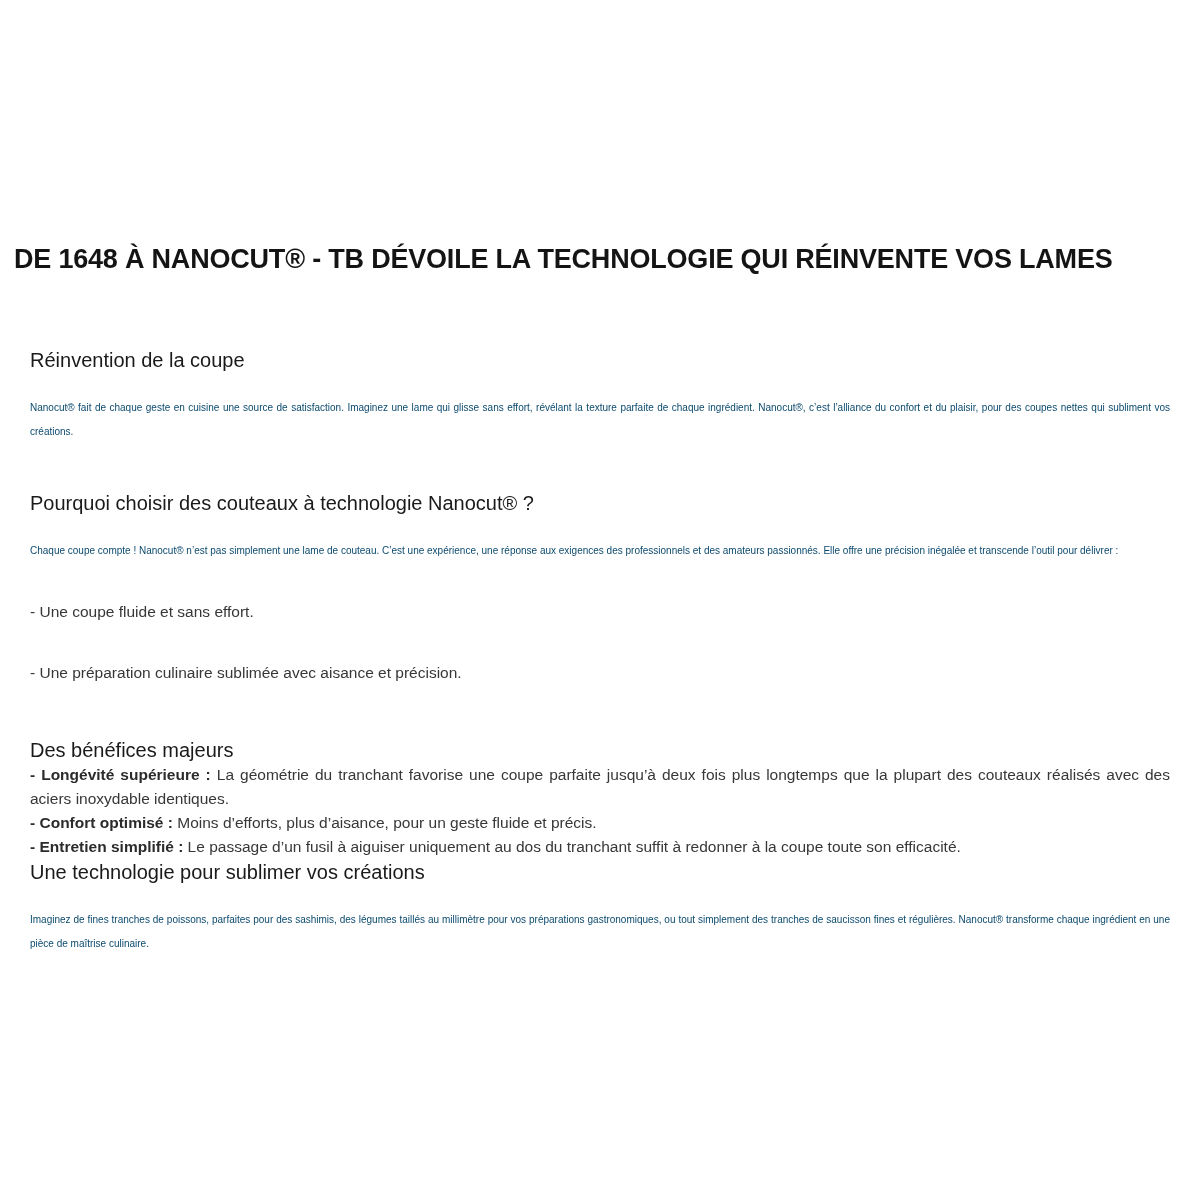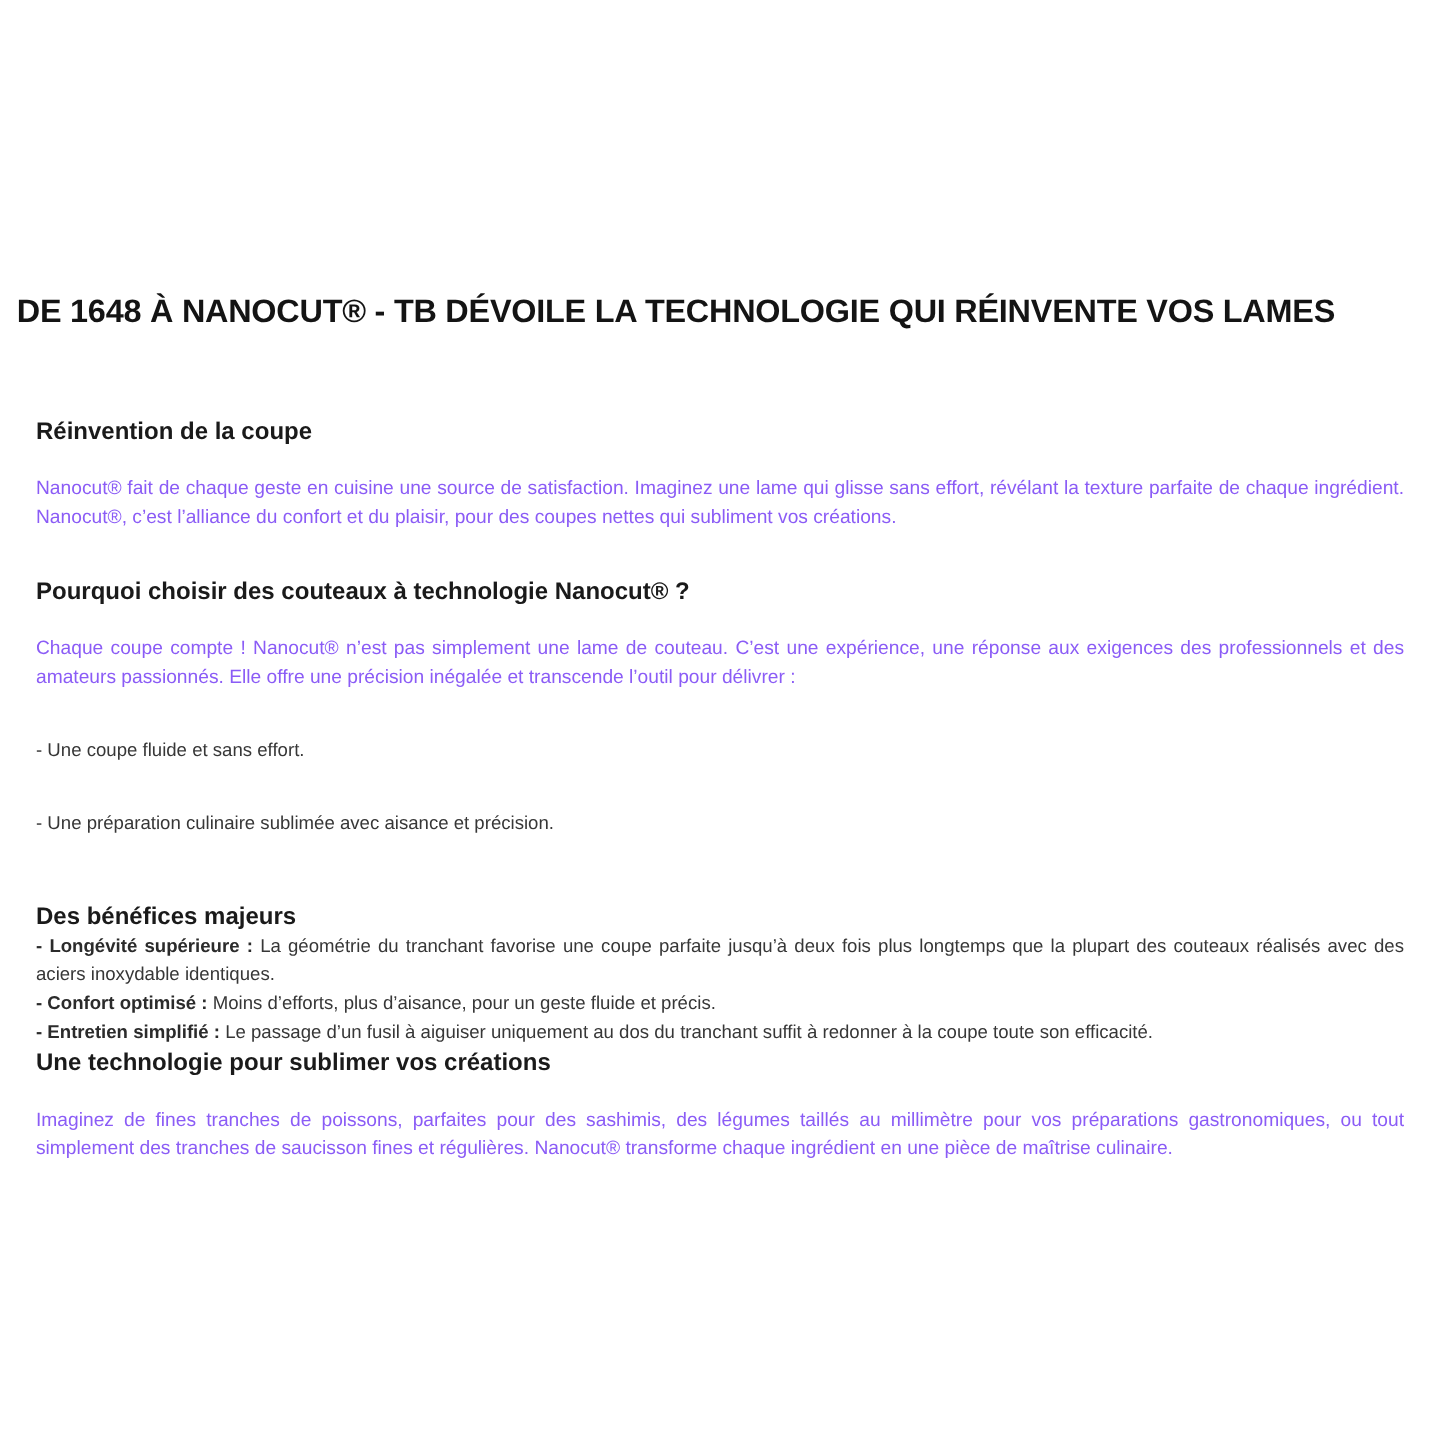--- a/index.html
+++ b/index.html
@@ -38,7 +38,7 @@
   .section-heading {
     font-size: 20px;
     line-height: 26px;
-    font-weight: 700;
+    font-weight: 400;
     color: #1a1a1a;
     margin: 0;
   }

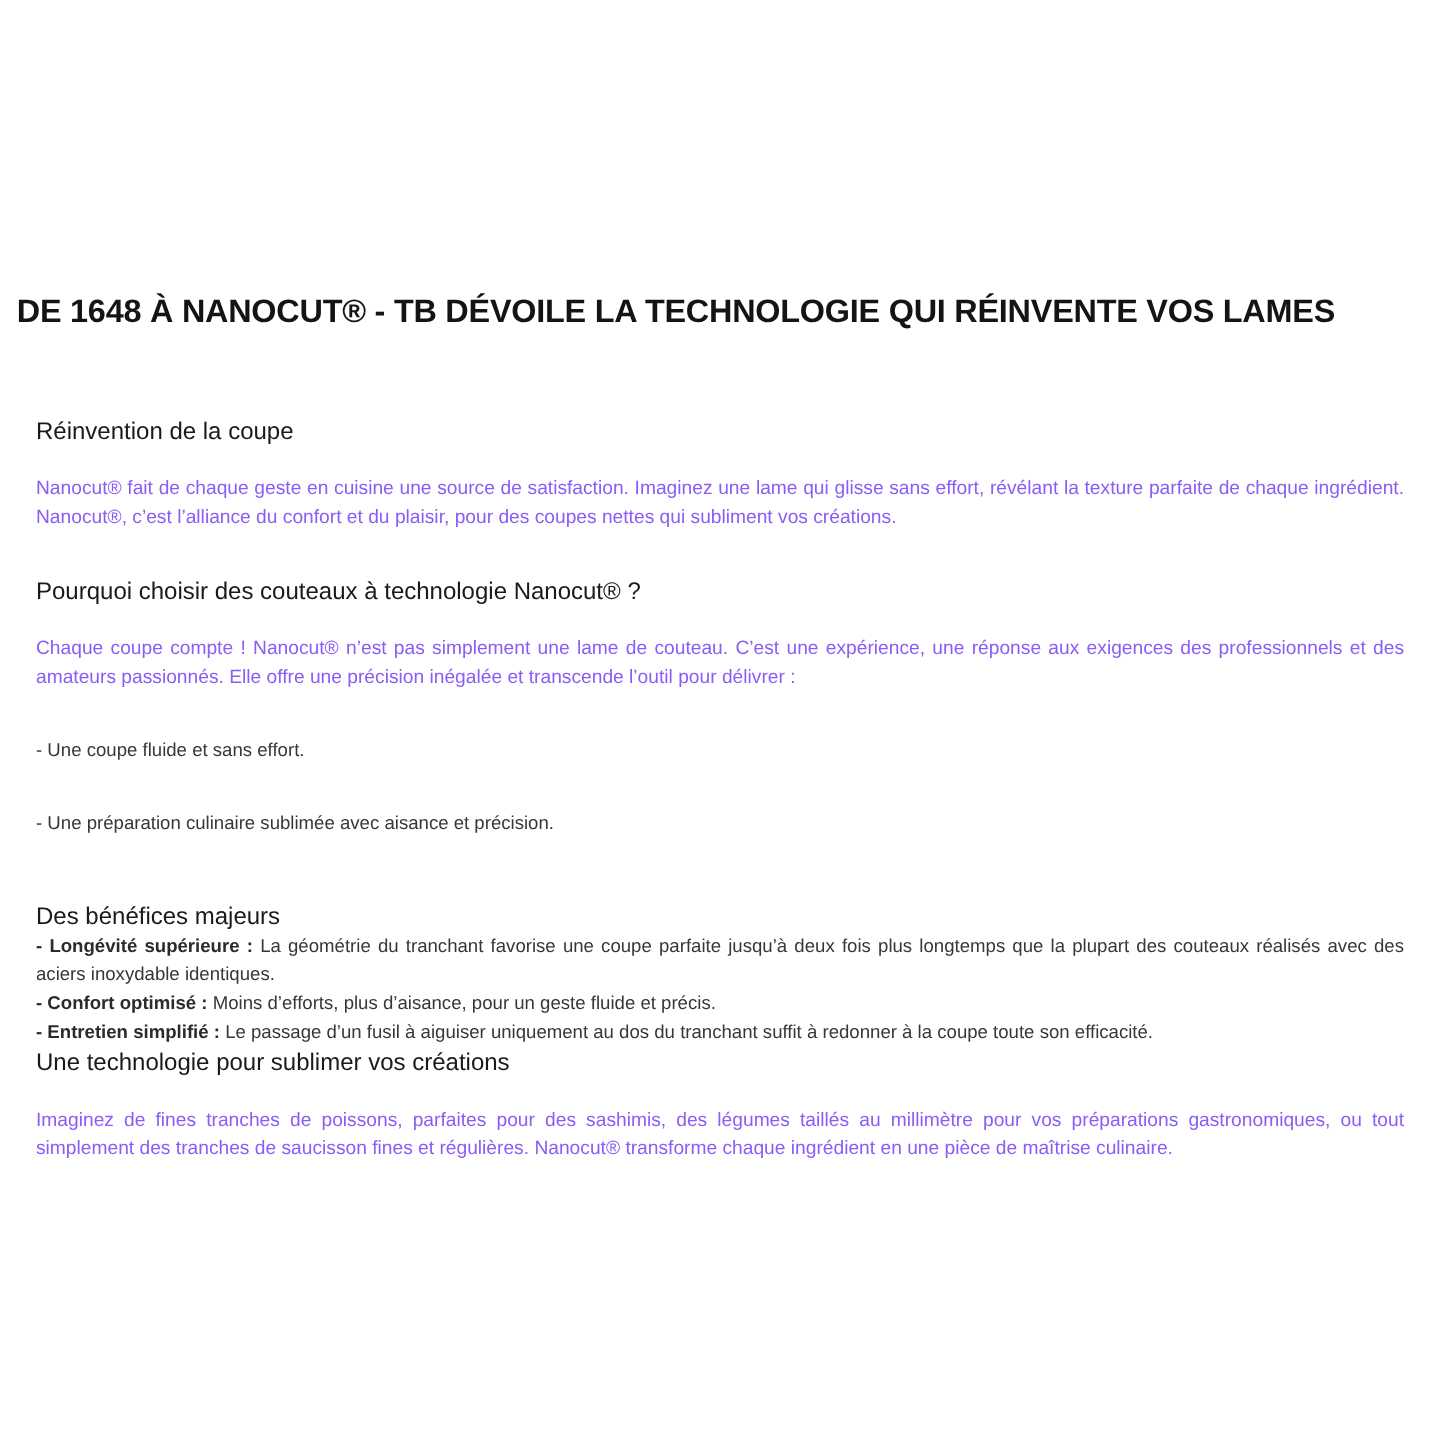--- a/index.html
+++ b/index.html
@@ -47,9 +47,9 @@
   .sh-3 { margin-top: 52px; }
   .sh-4 { }
   .body-text {
-    font-size: 16px;
+    font-size: 10px;
     line-height: 24px;
-    color: #8b5cf6;
+    color: #0c4a6e;
     margin: 0;
     text-align: justify;
   }

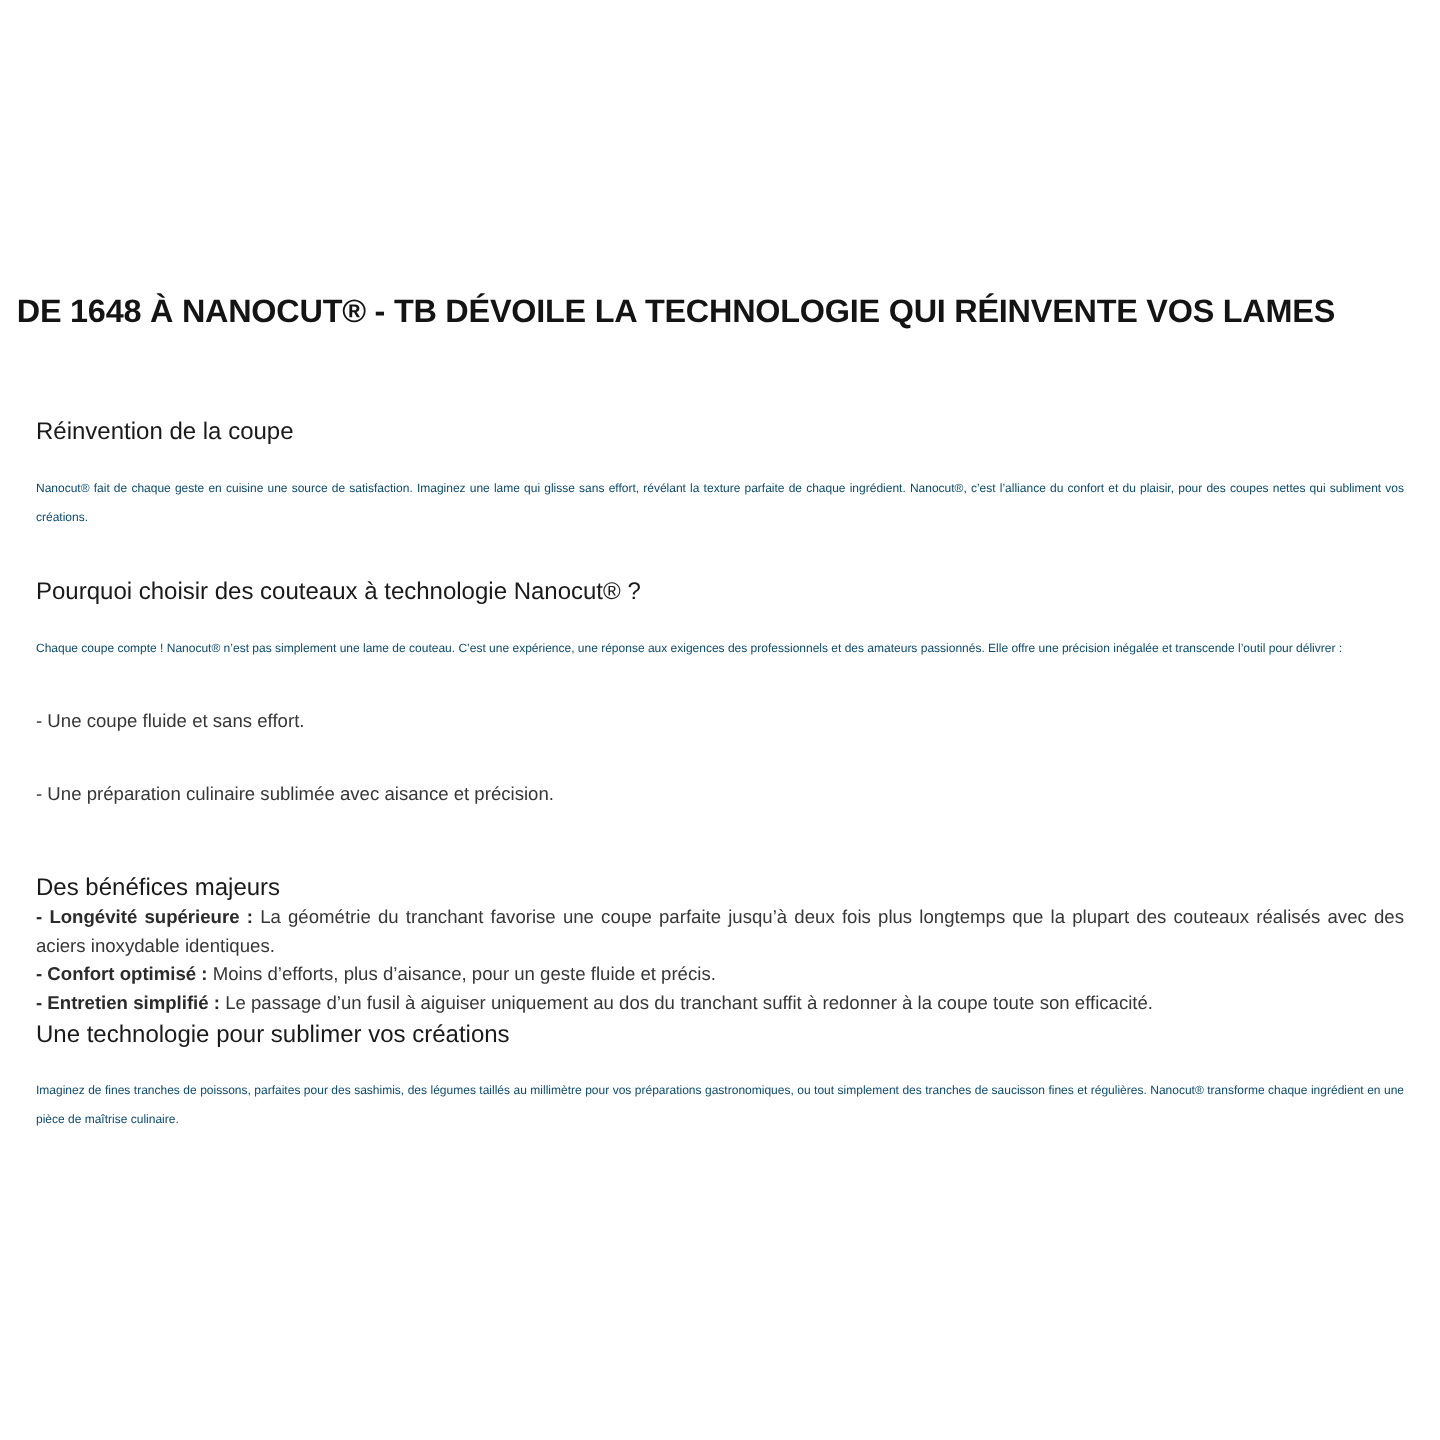--- a/index.html
+++ b/index.html
@@ -43,7 +43,7 @@
     margin: 0;
   }
   .sh-1 { margin-top: 70px; }
-  .sh-2 { margin-top: 36px; }
+  .sh-2 { margin-top: 46px; }
   .sh-3 { margin-top: 52px; }
   .sh-4 { }
   .body-text {

